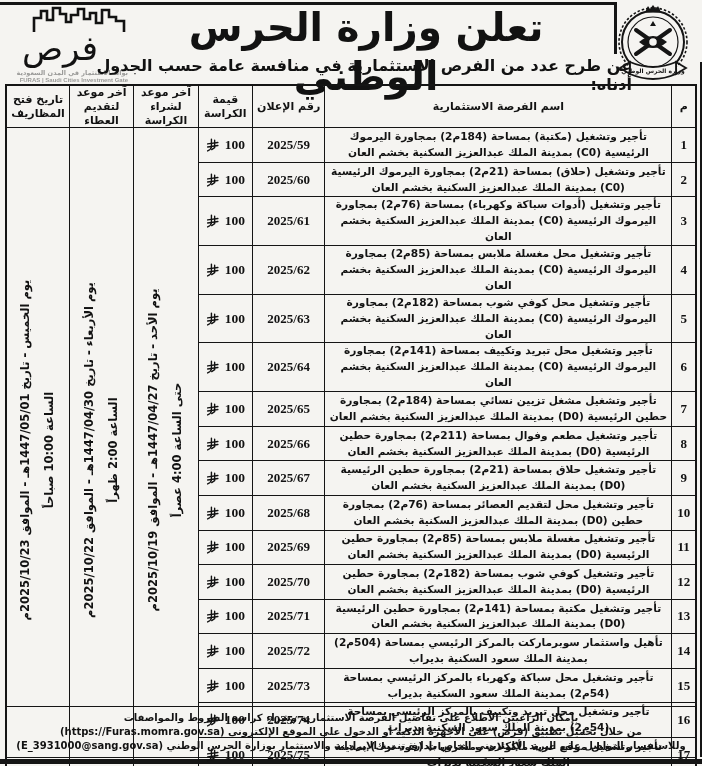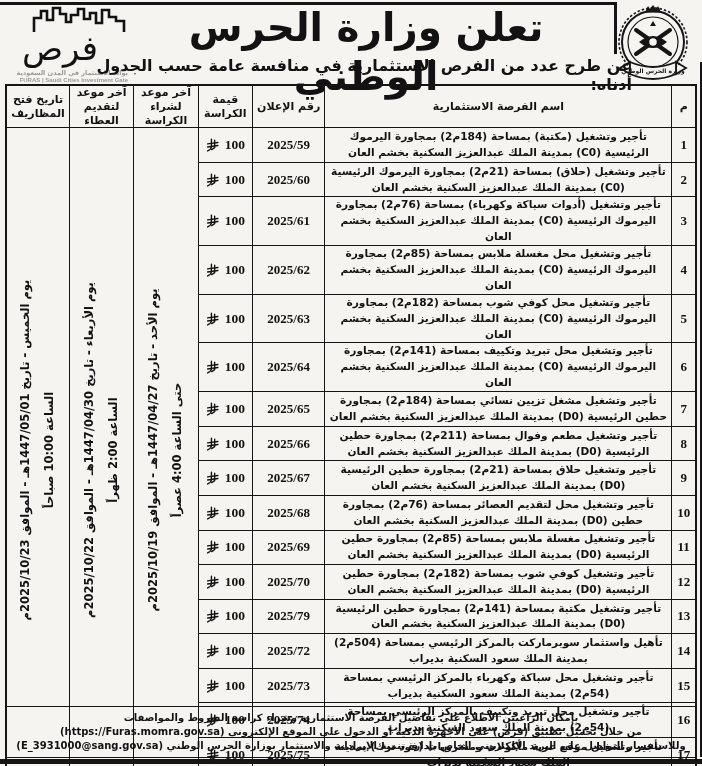--- a/index.html
+++ b/index.html
@@ -363,7 +363,7 @@
       <tr>
     <td class="c-idx">13</td>
     <td class="c-name">تأجير وتشغيل مكتبة بمساحة (141م2) بمجاورة حطين الرئيسية (D0) بمدينة الملك عبدالعزيز السكنية بخشم العان</td>
-    <td class="c-num">2025/79</td>
+    <td class="c-num">2025/71</td>
     <td class="c-price">
       <span class="pw">
         <span class="price-num">100</span>

